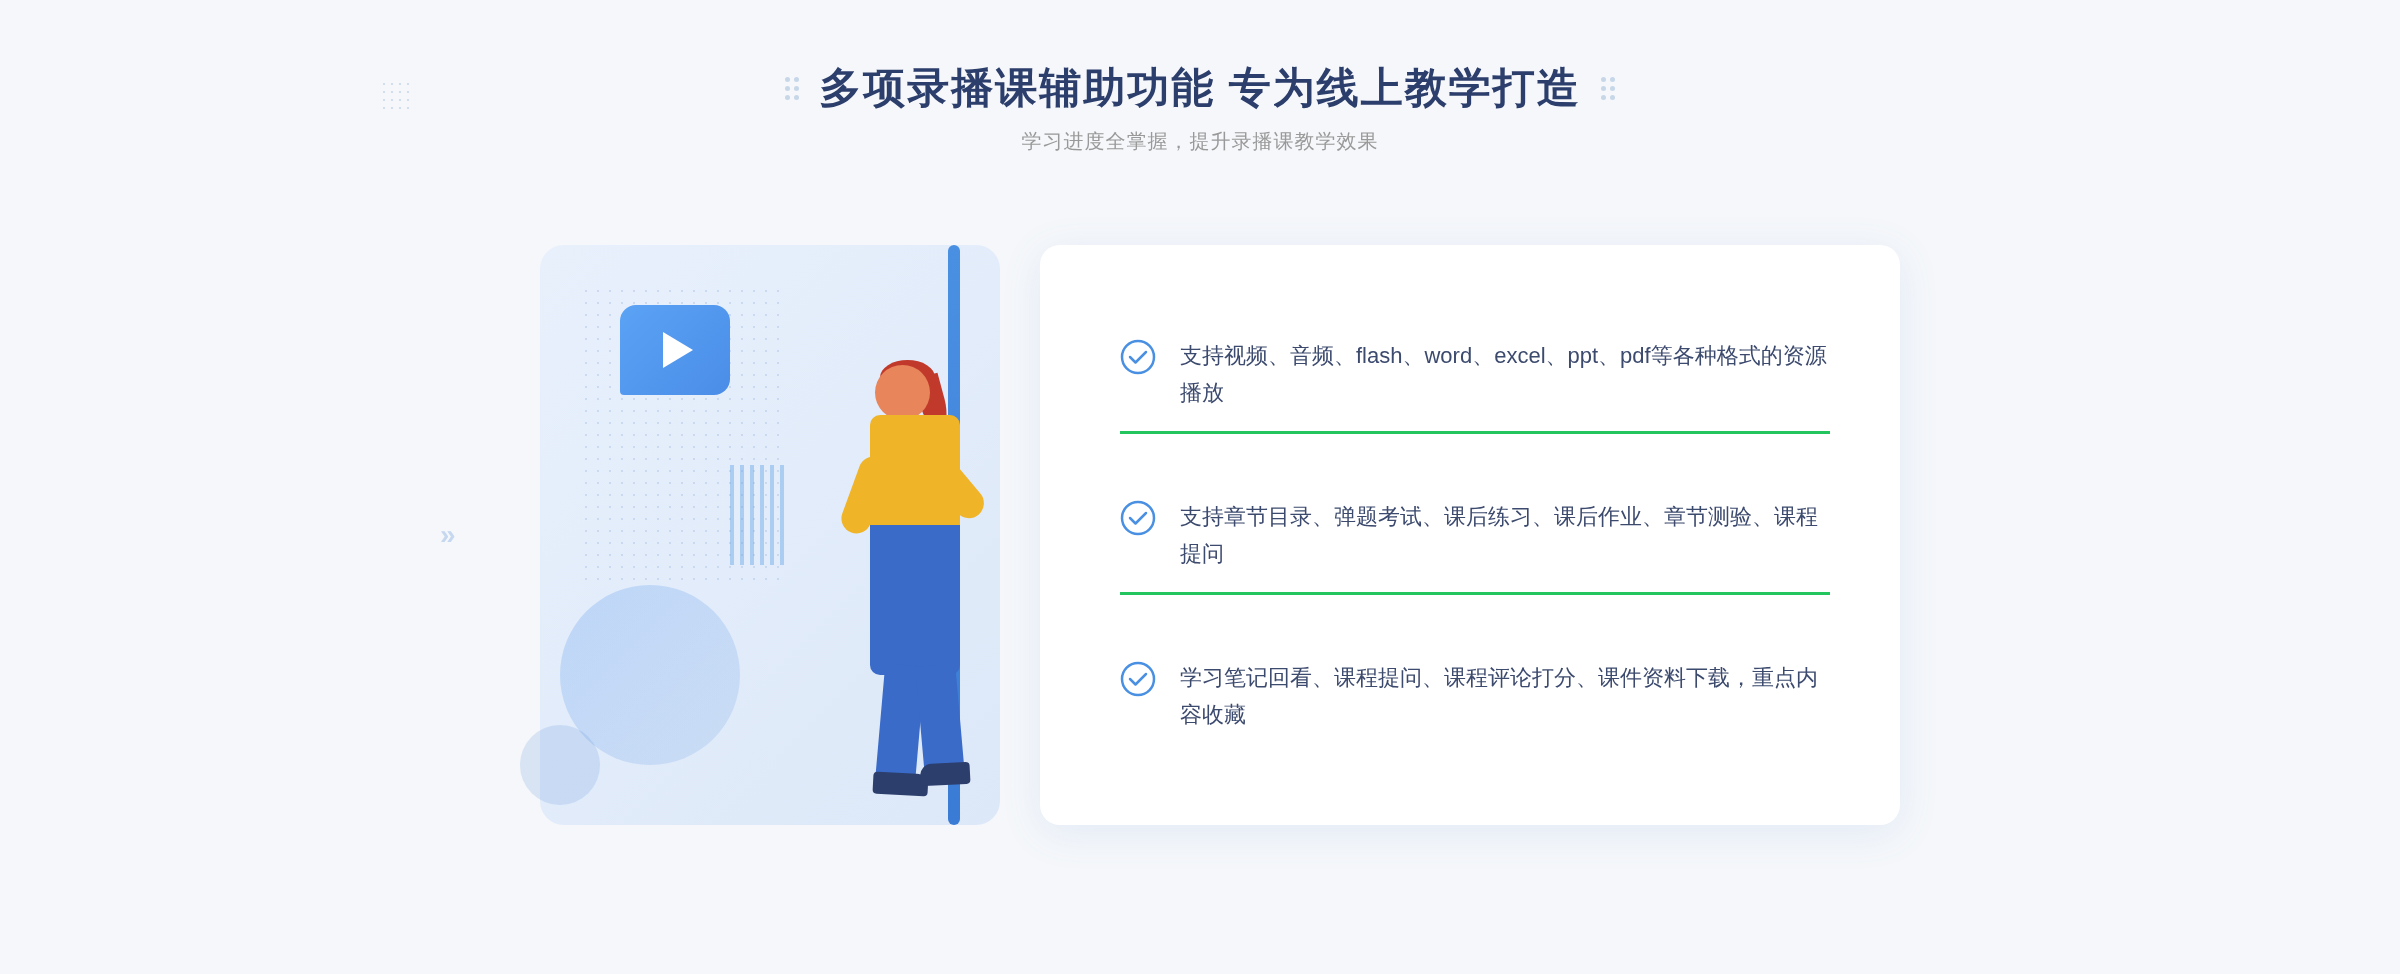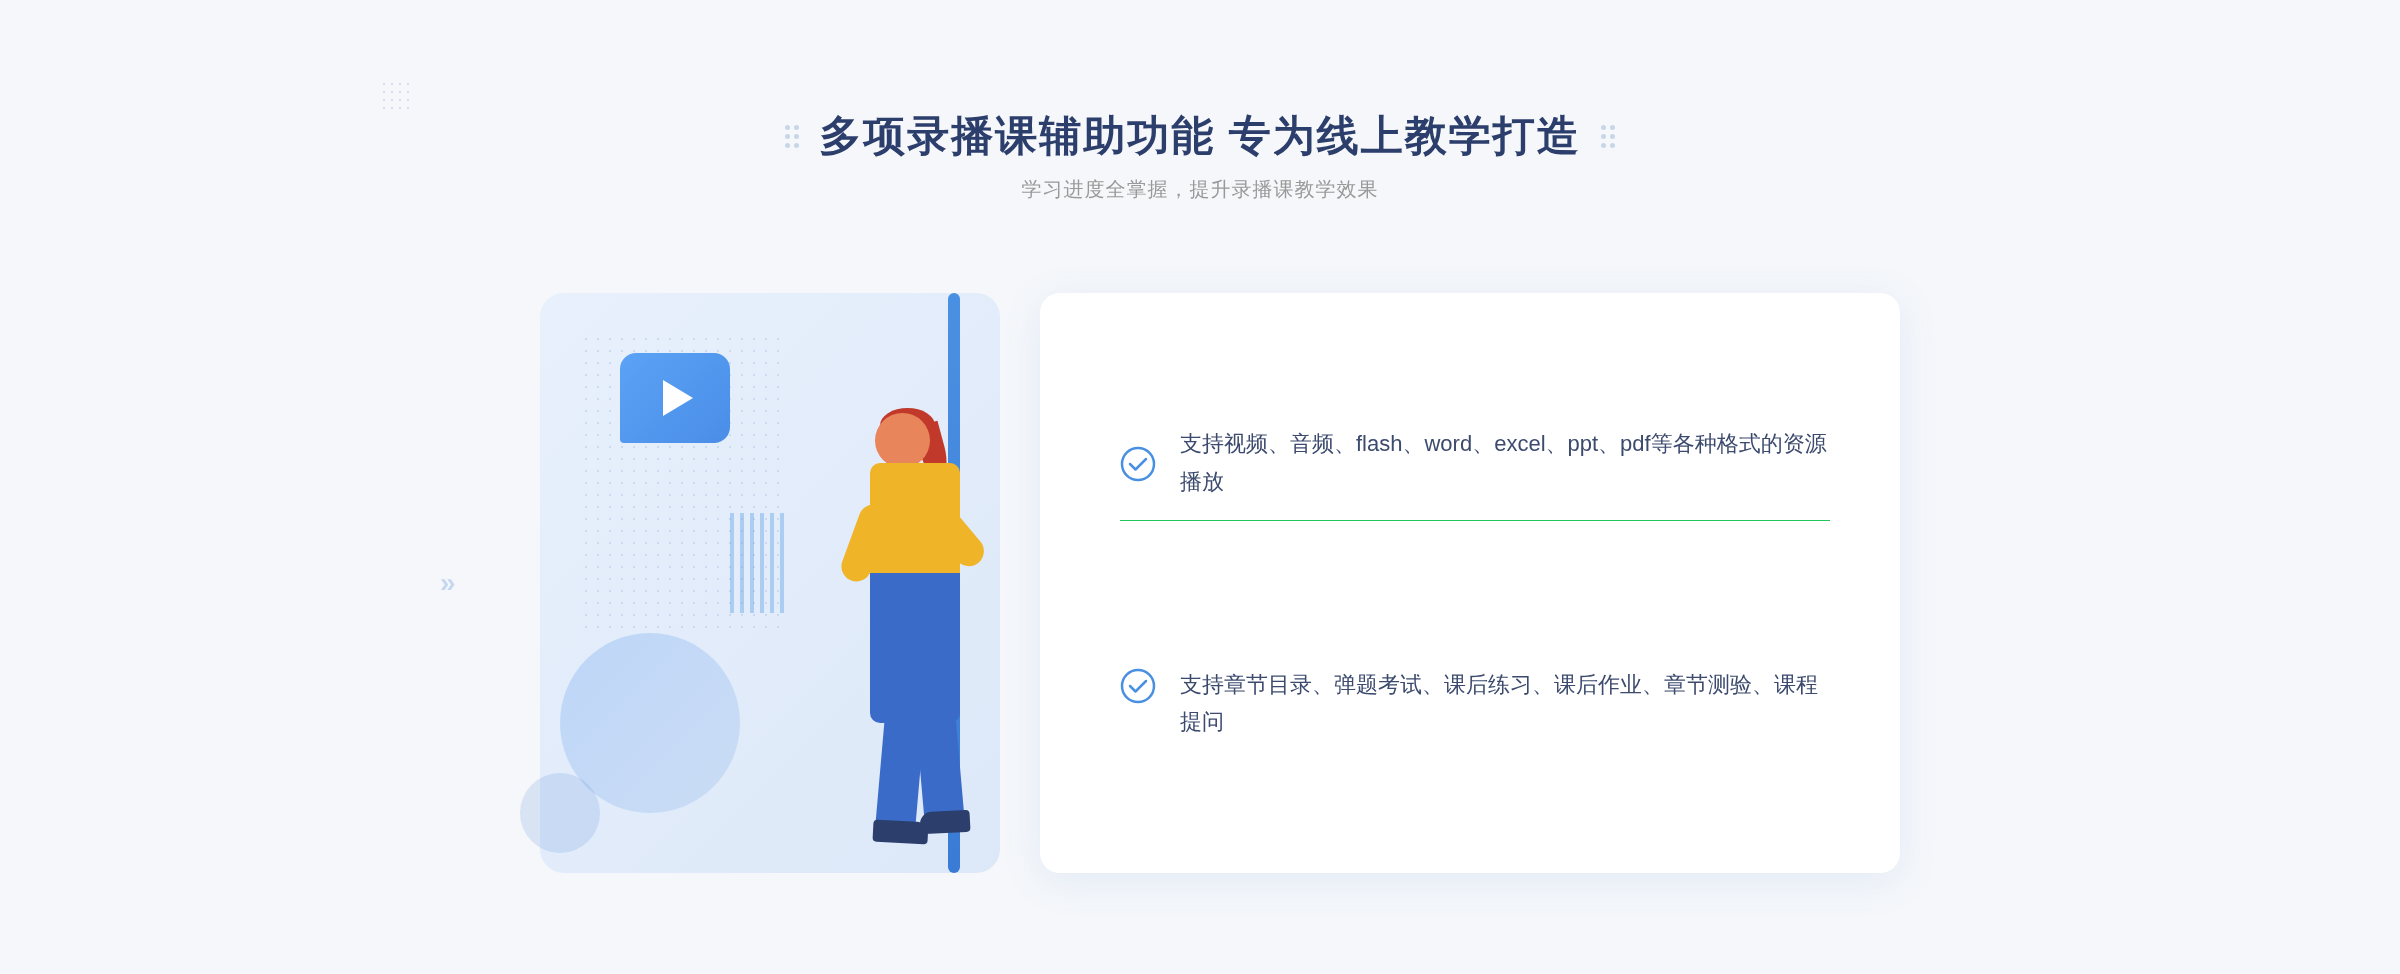--- a/index.html
+++ b/index.html
@@ -48,7 +48,6 @@
       display: flex;
       align-items: center;
       gap: 20px;
-      margin-top: 48px;
     }
 
     .main-title {

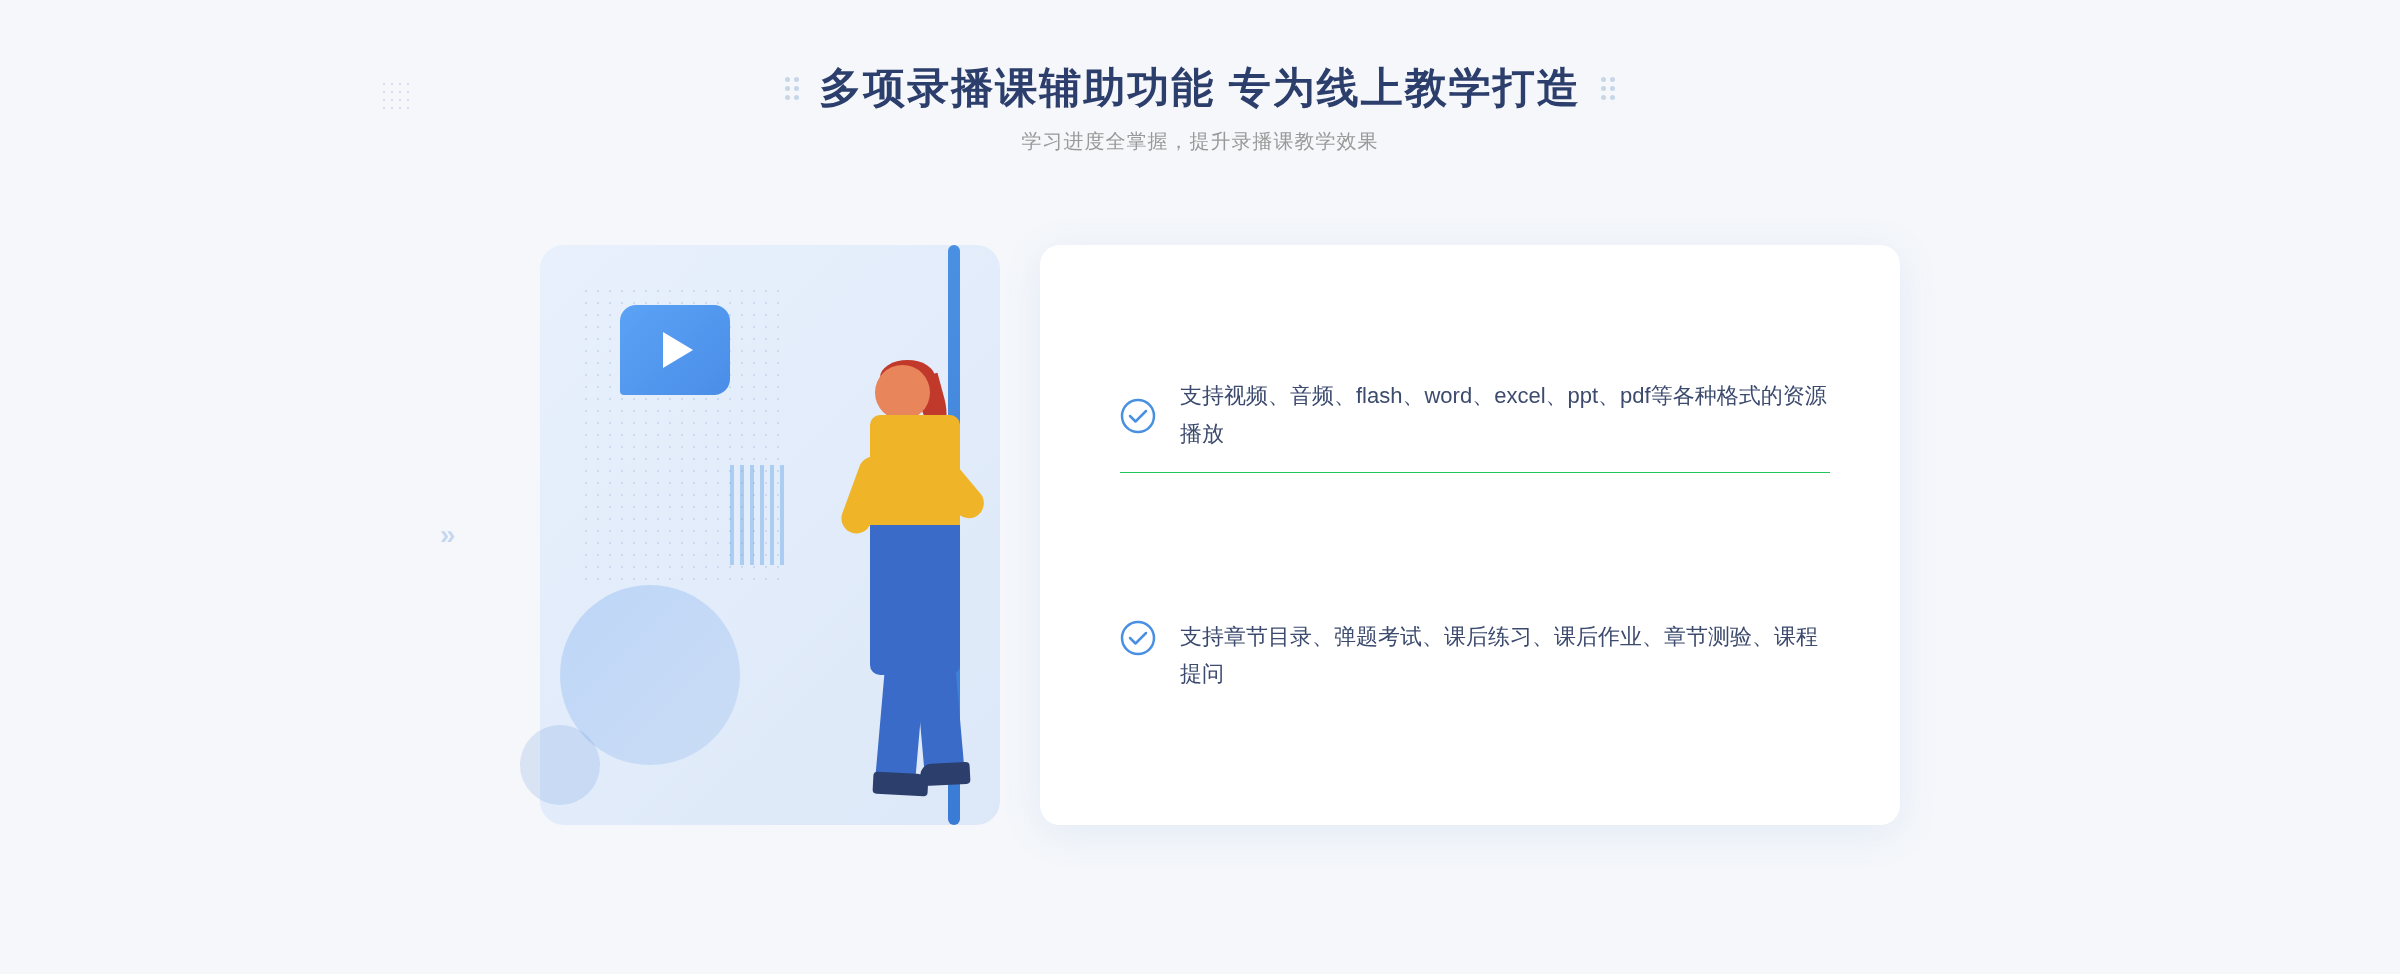--- a/index.html
+++ b/index.html
@@ -364,8 +364,7 @@
     }
 
     .feature-item:not(:last-child) {
-      border-bottom: 1px solid #22c55e;
-      align-items: center;
+      border-bottom: 3px solid #22c55e;
     }
 
     .check-icon {

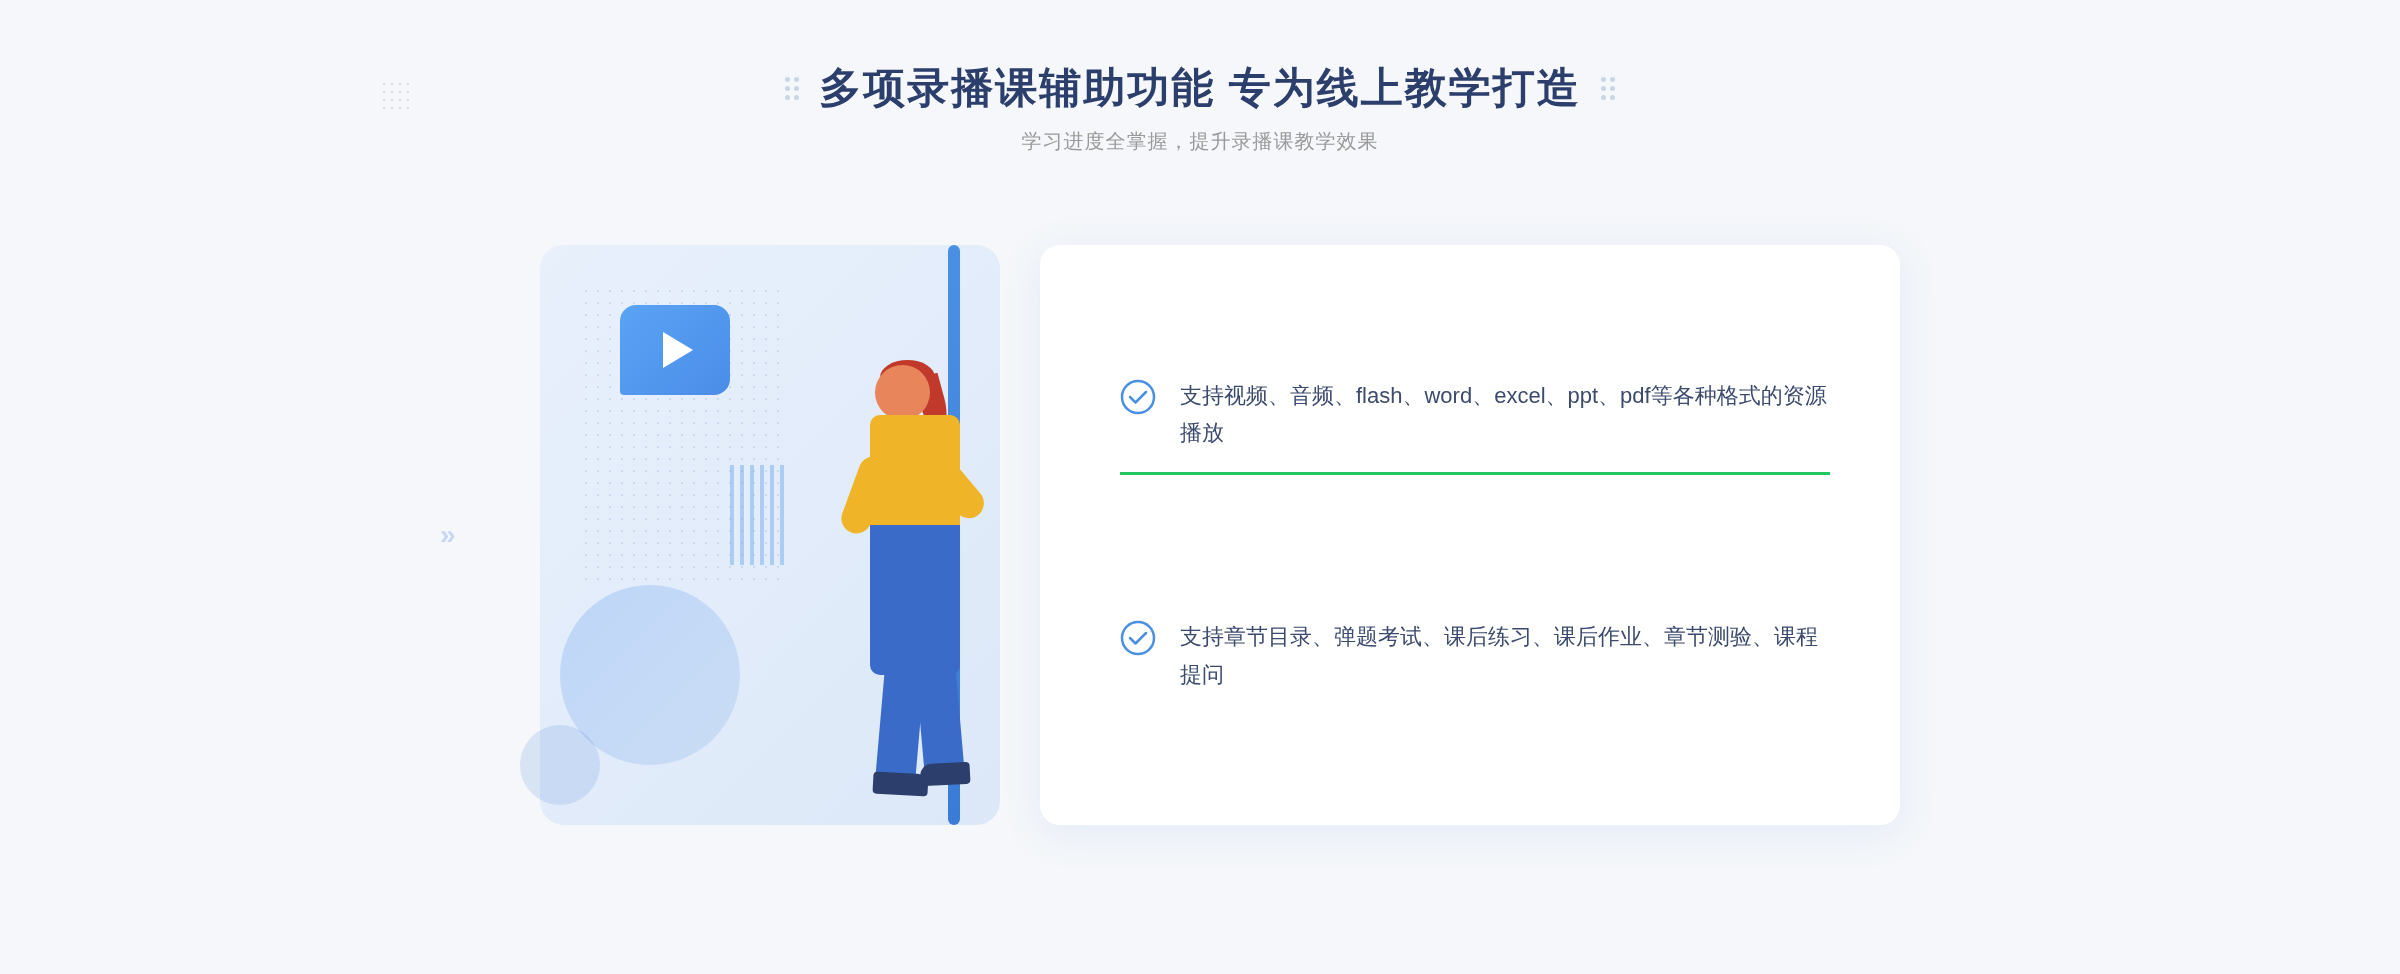--- a/index.html
+++ b/index.html
@@ -506,6 +506,15 @@
         <span class="feature-text">支持章节目录、弹题考试、课后练习、课后作业、章节测验、课程提问</span>
       </div>
 
+      <div class="feature-item">
+        <div class="check-icon">
+          <svg viewBox="0 0 36 36" fill="none" xmlns="http://www.w3.org/2000/svg">
+            <circle cx="18" cy="18" r="16" stroke="#4a90e2" stroke-width="2.5" fill="none"></circle>
+            <path d="M10 18 L15.5 23.5 L26 13" stroke="#4a90e2" stroke-width="2.5" stroke-linecap="round" stroke-linejoin="round"></path>
+          </svg>
+        </div>
+        <span class="feature-text">学习笔记回看、课程提问、课程评论打分、课件资料下载，重点内容收藏</span>
+      </div>
 
 
     </div>

